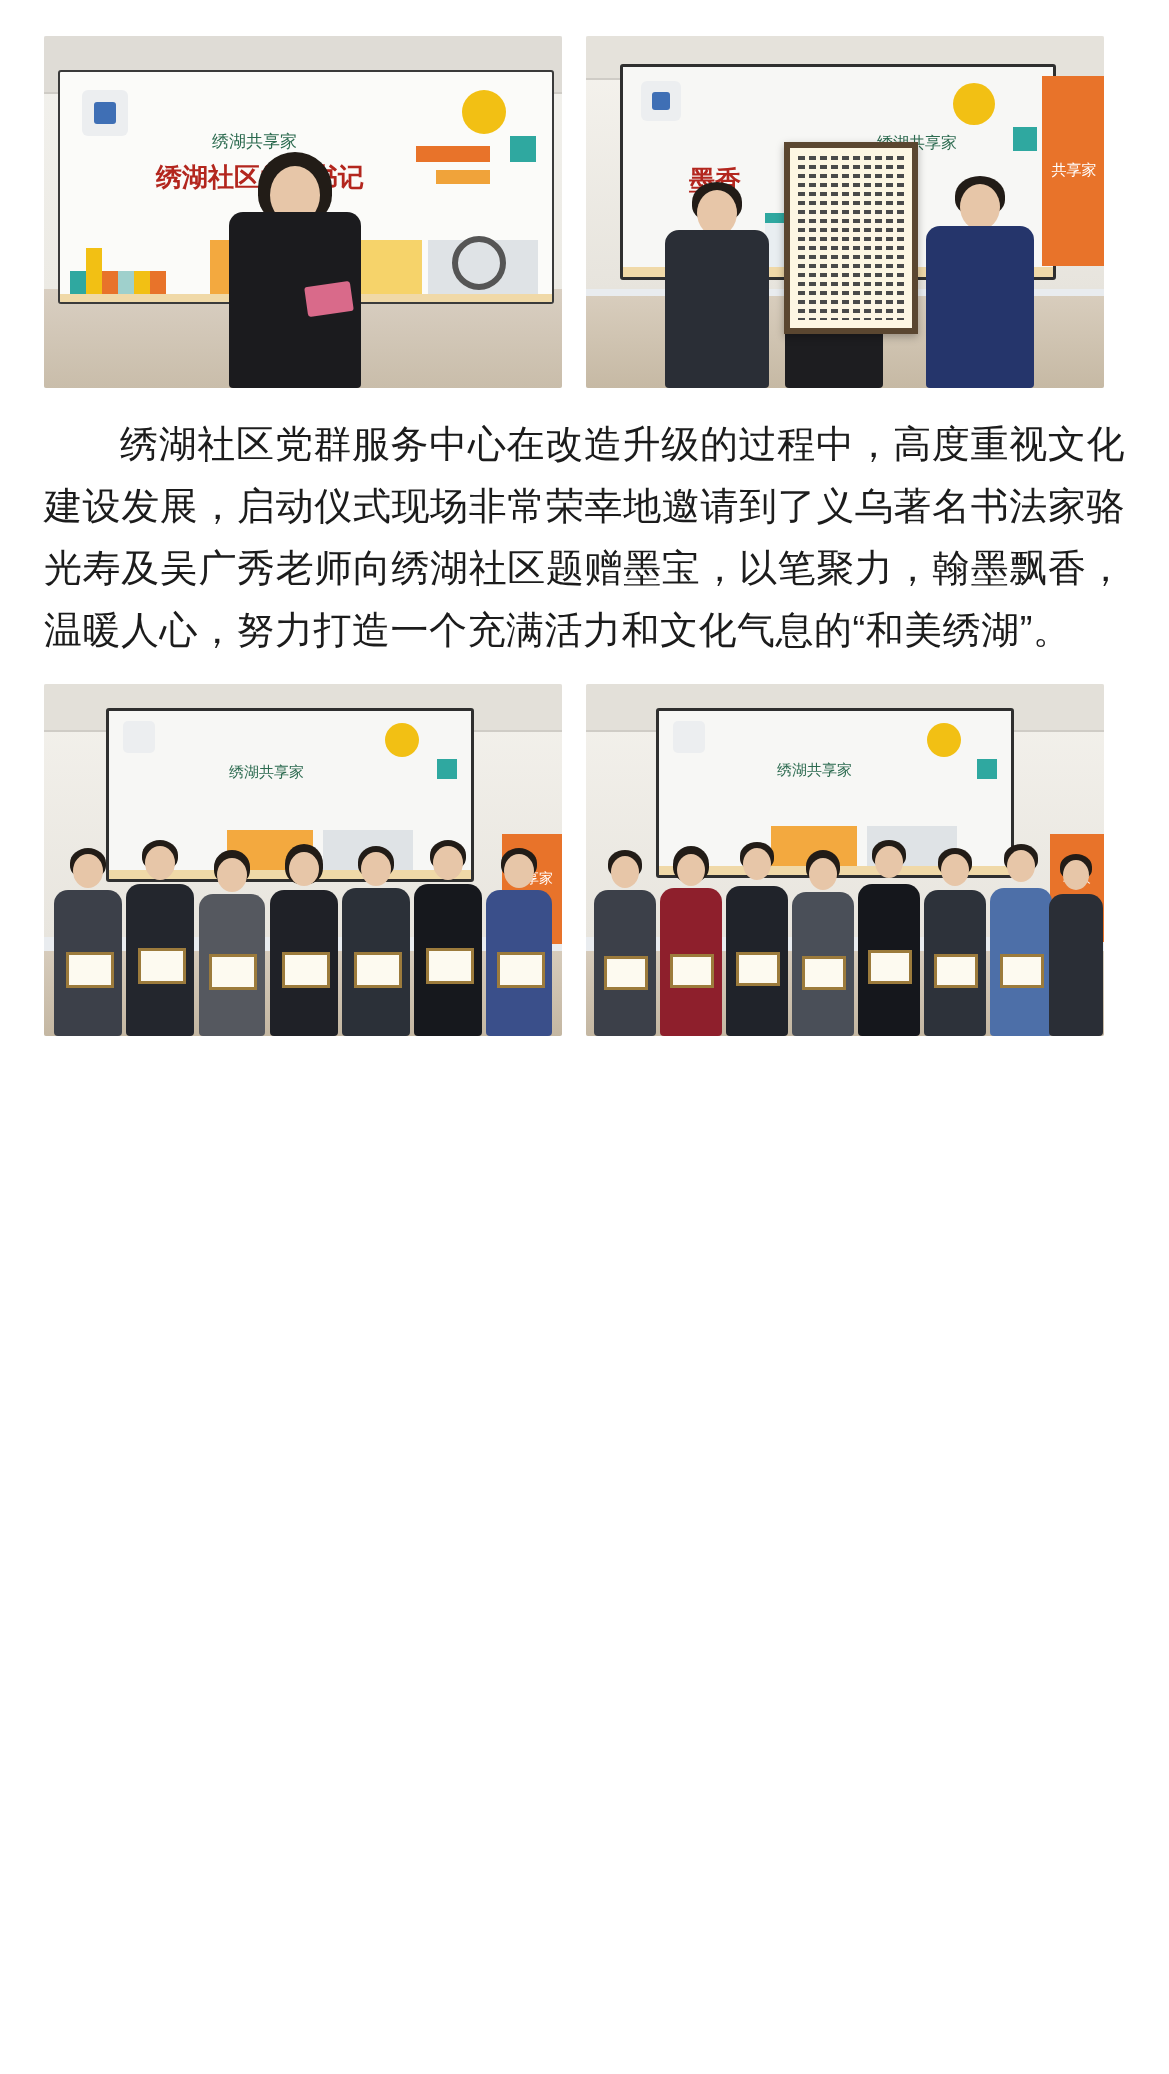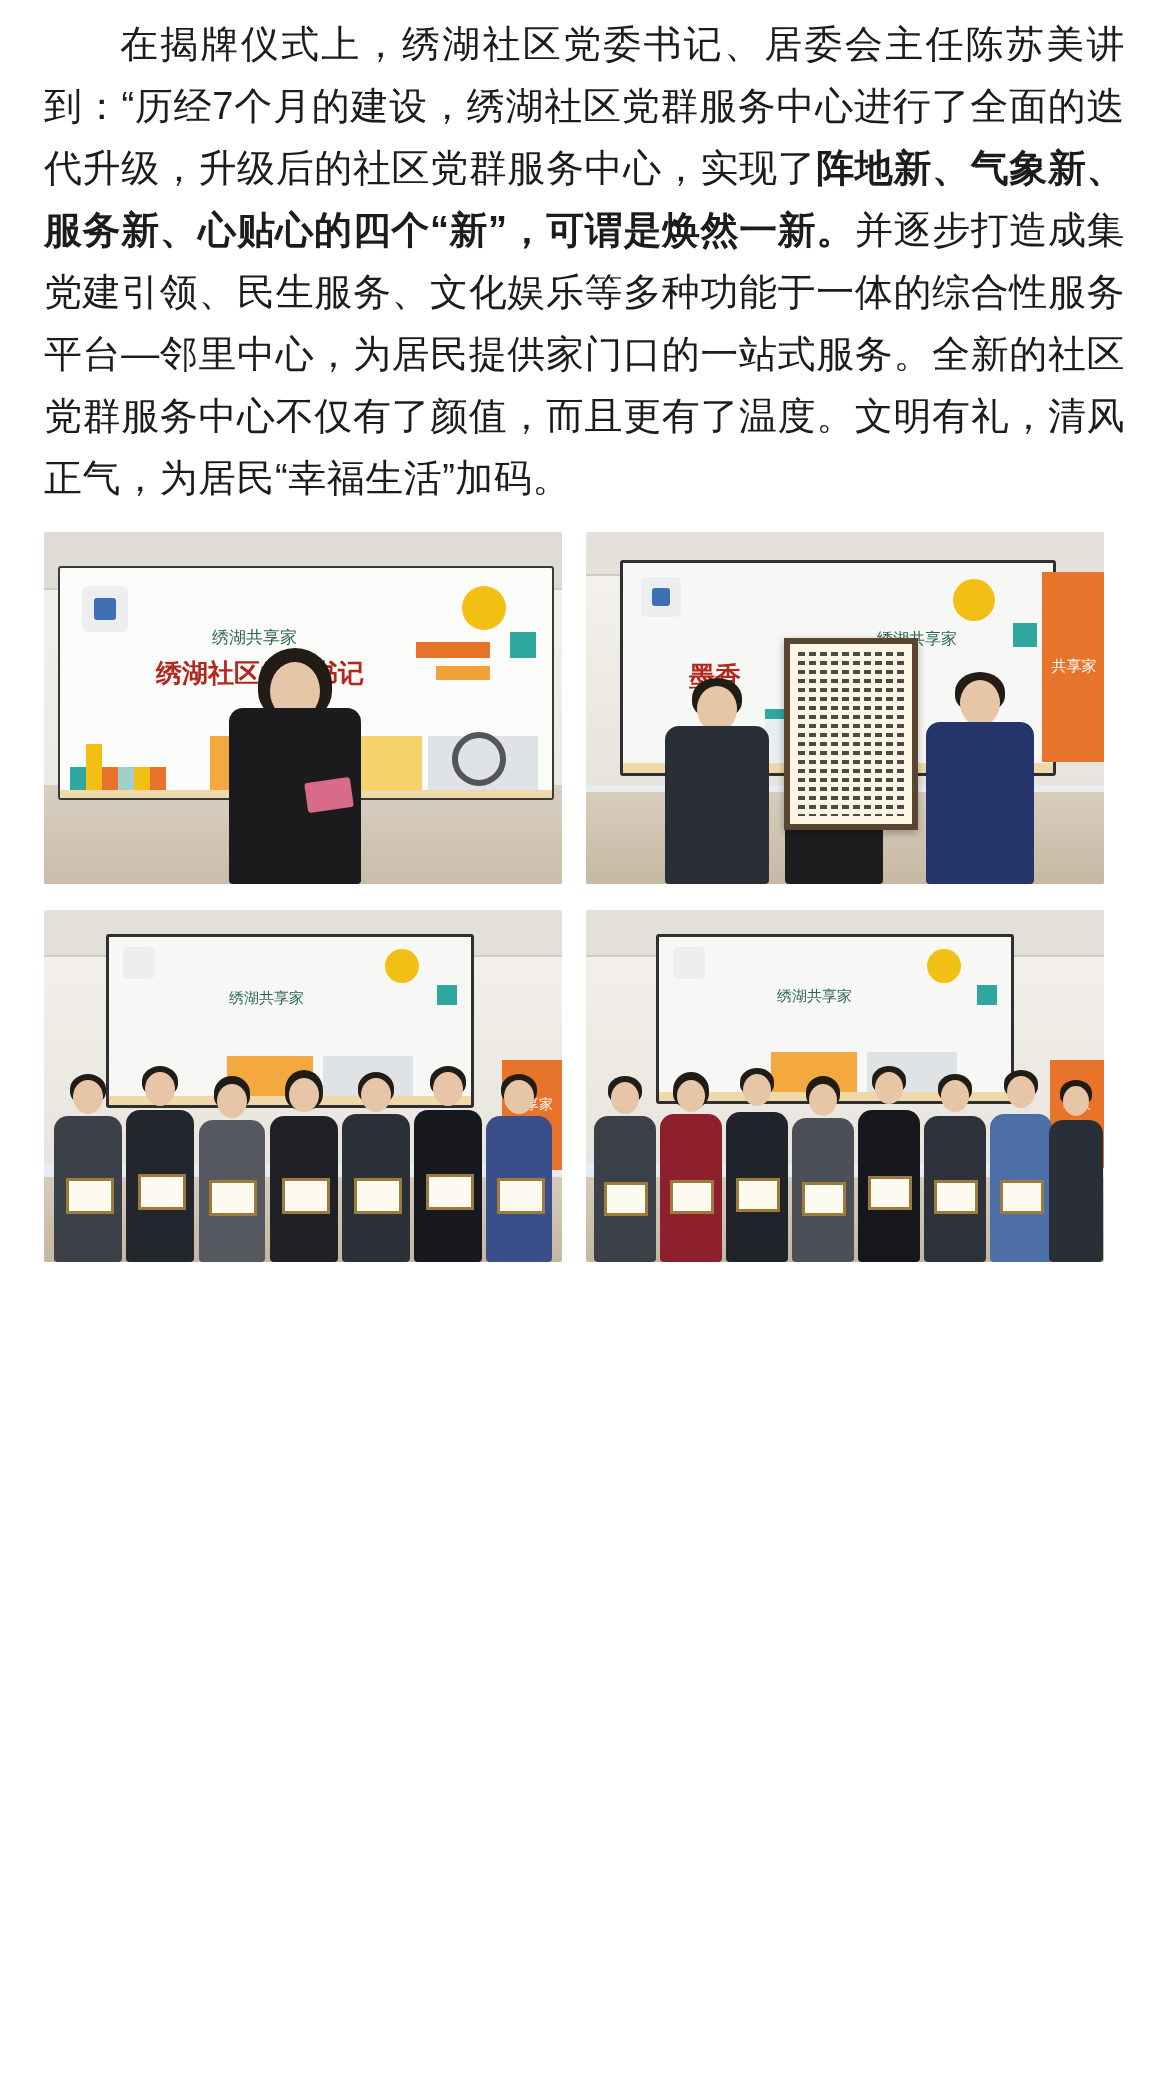--- a/index.html
+++ b/index.html
@@ -155,9 +155,6 @@
 
 <div class="page">
 
-  <p class="para">
-    <span>在揭牌仪式上，绣湖社区党委书记、居委会主任陈苏美讲到：“历经7个月的建设，绣湖社区党群服务中心进行了全面的迭代升级，升级后的社区党群服务中心，实现了</span><span class="b">阵地新、气象新、服务新、心贴心的四个“新”，可谓是焕然一新。</span><span>并逐步打造成集党建引领、民生服务、文化娱乐等多种功能于一体的综合性服务平台—邻里中心，为居民提供家门口的一站式服务。全新的社区党群服务中心不仅有了颜值，而且更有了温度。文明有礼，清风正气，为居民“幸福生活”加码。</span>
-  </p>
 
   <div class="figure-row">
 

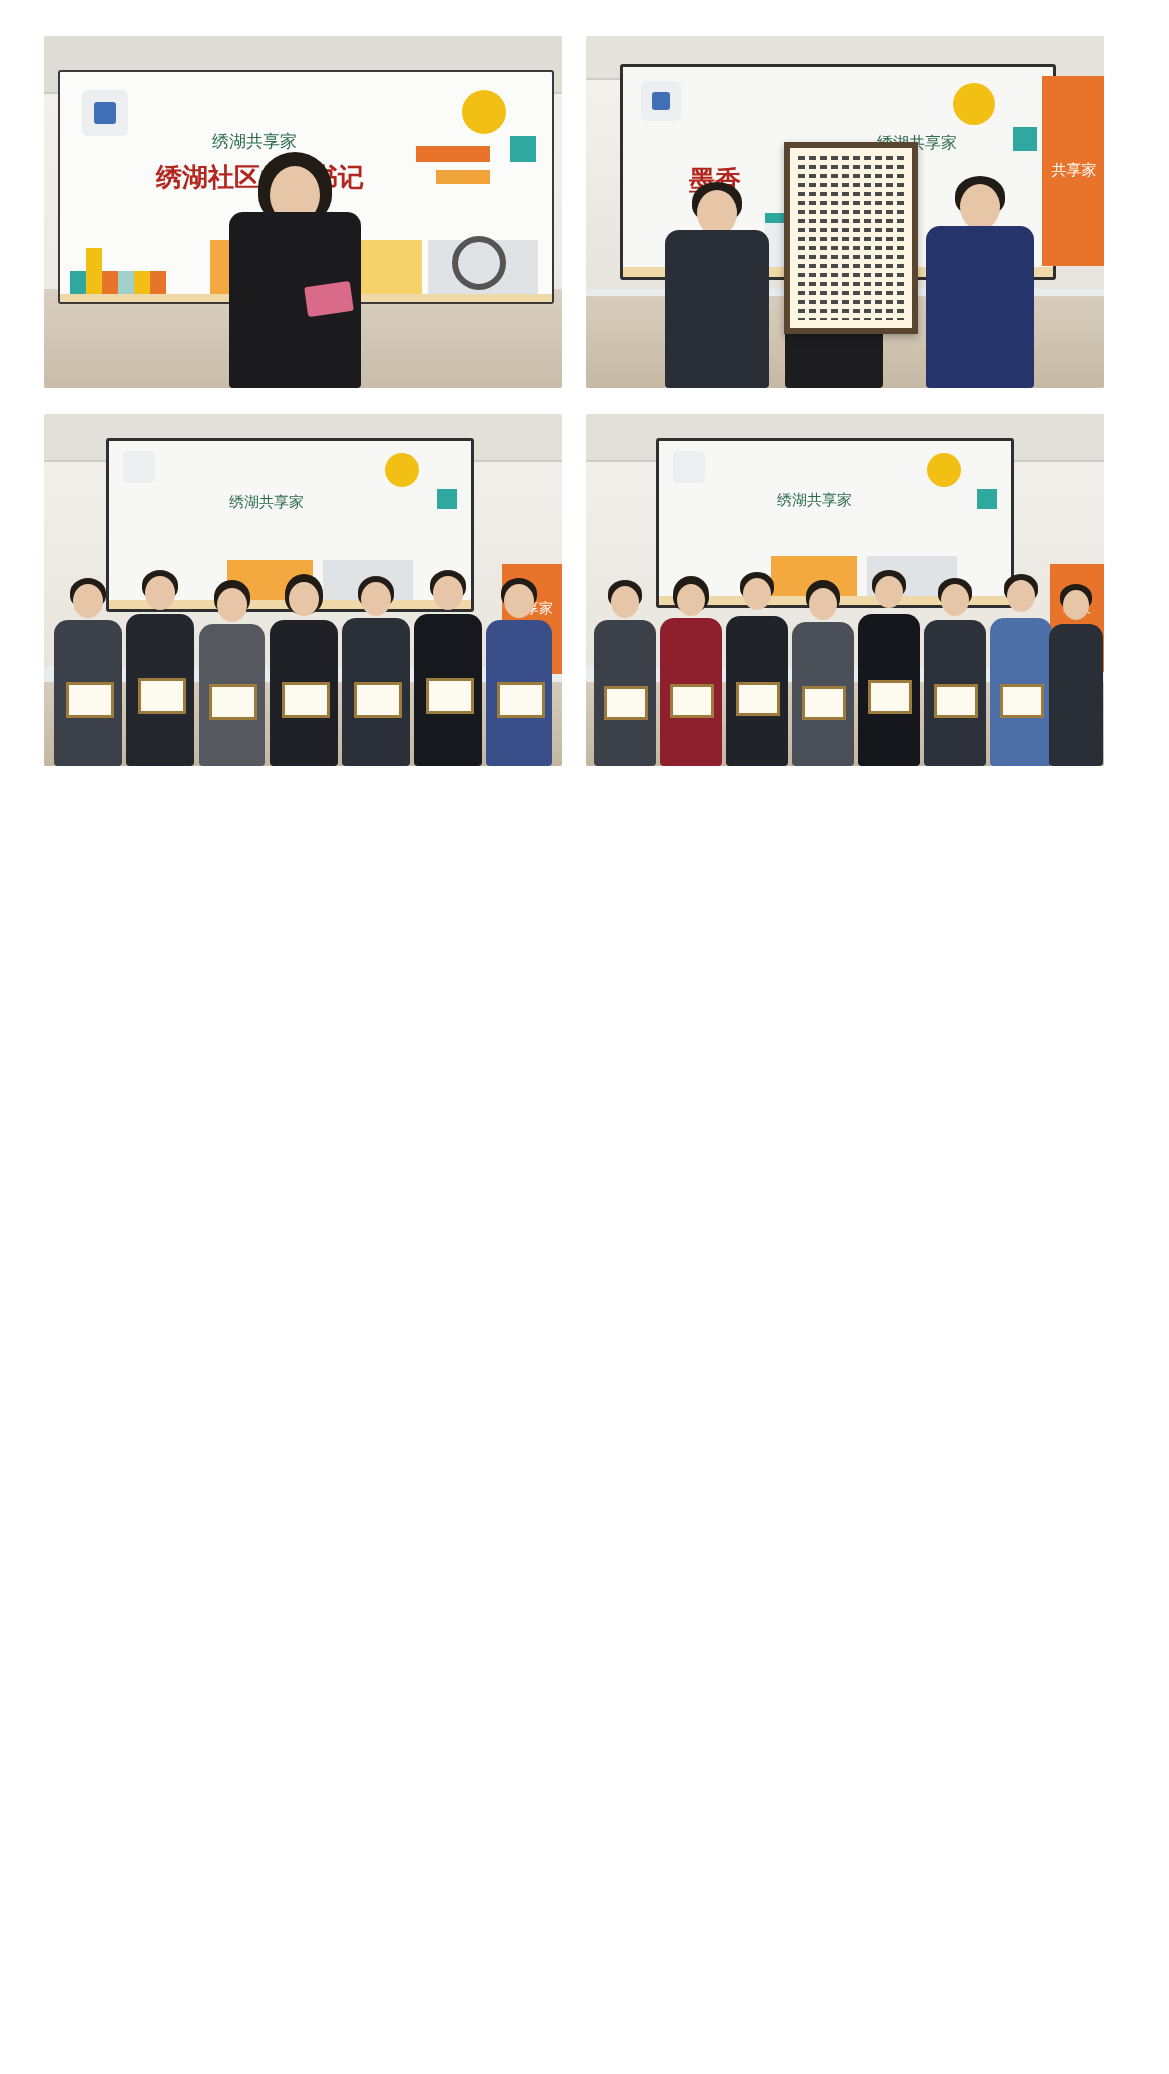--- a/index.html
+++ b/index.html
@@ -260,6 +260,9 @@
     </div>
   </div>
 
+  <p class="para">
+    <span>绣湖社区党群服务中心在改造升级的过程中，高度重视文化建设发展，启动仪式现场非常荣幸地邀请到了义乌著名书法家骆光寿及吴广秀老师向绣湖社区题赠墨宝，以笔聚力，翰墨飘香，温暖人心，努力打造一个充满活力和文化气息的“和美绣湖”。</span>
+  </p>
 
   <div class="figure-row">
 

